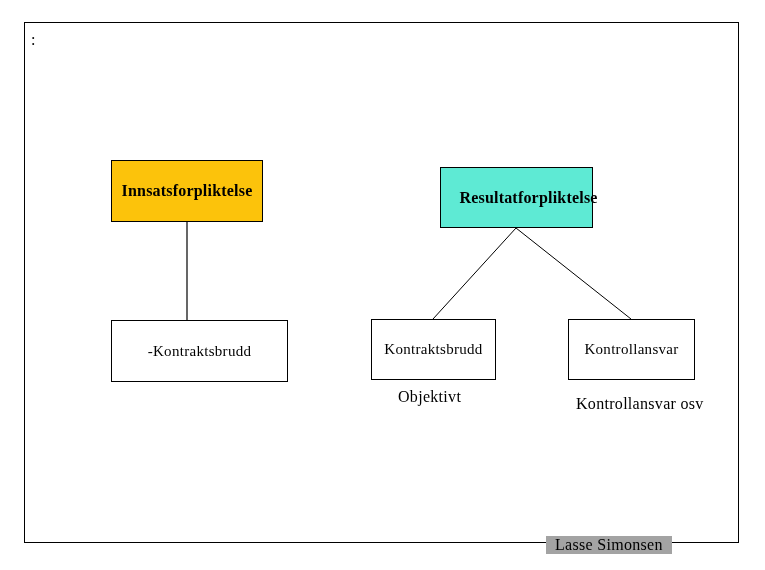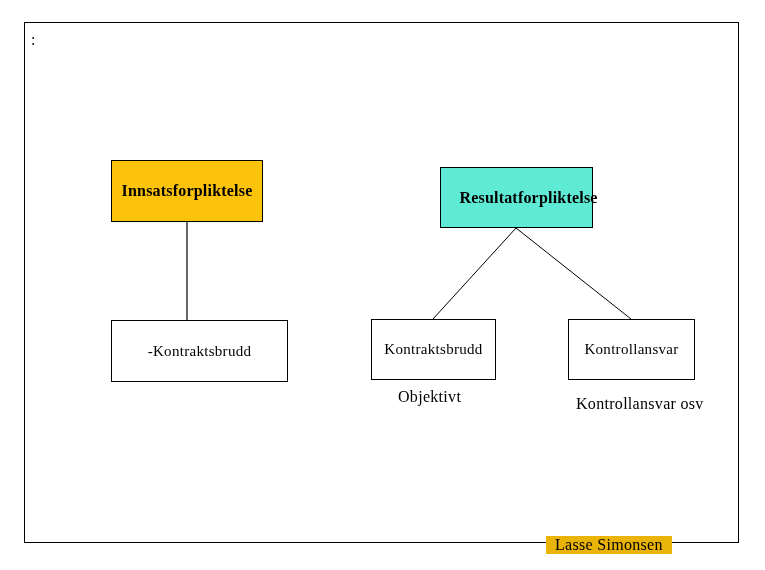--- a/index.html
+++ b/index.html
@@ -79,7 +79,7 @@
     position: absolute;
     left: 546px;
     top: 536px;
-    background: #eab308;
+    background: #a3a3a3;
     padding: 0 9px;
     font-size: 16px;
     letter-spacing: 0.3px;

